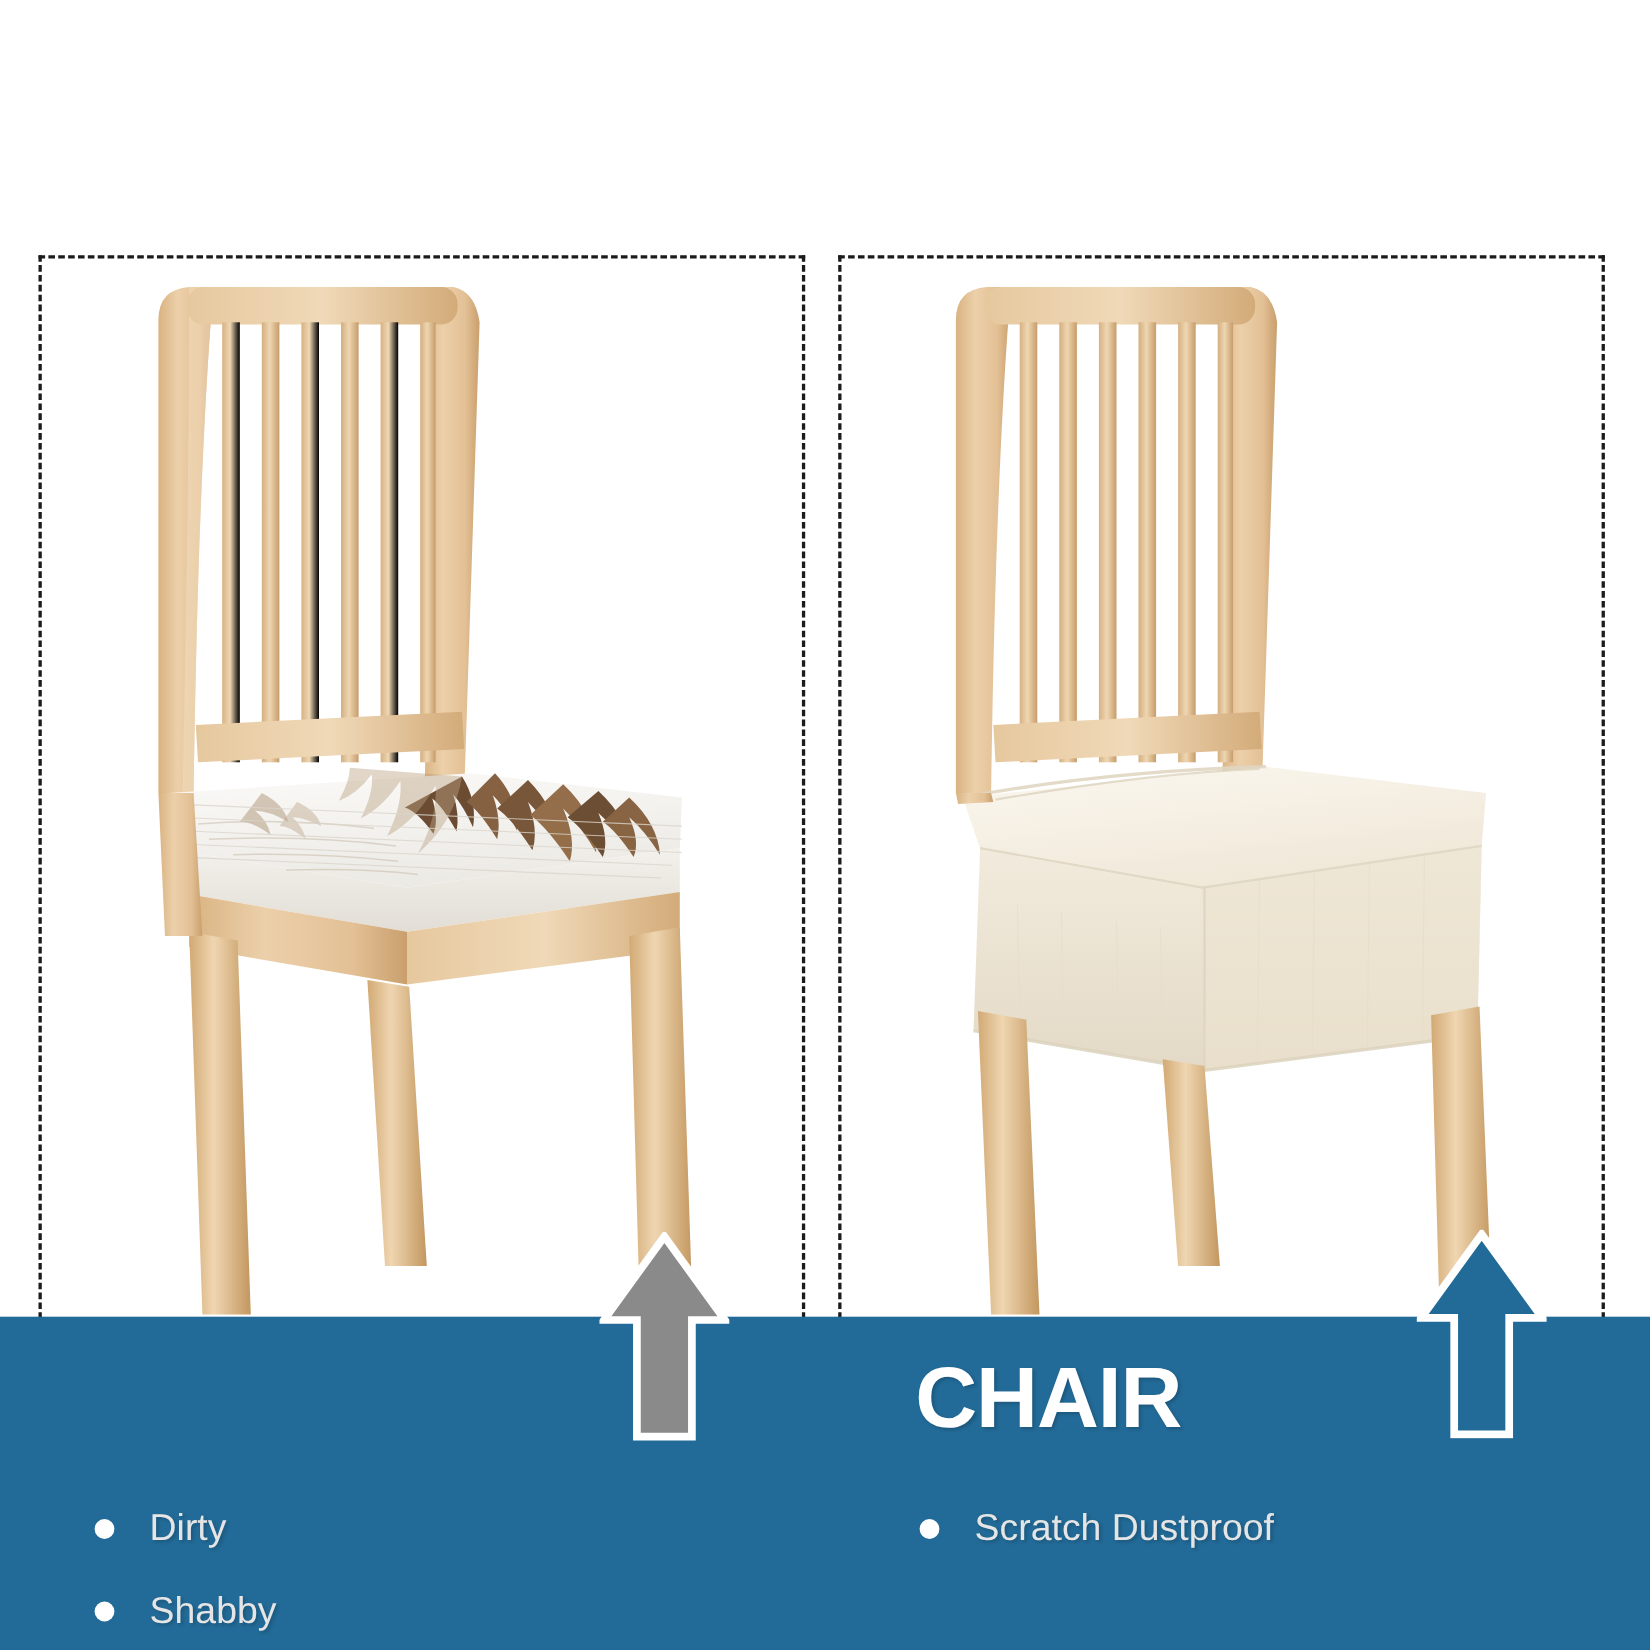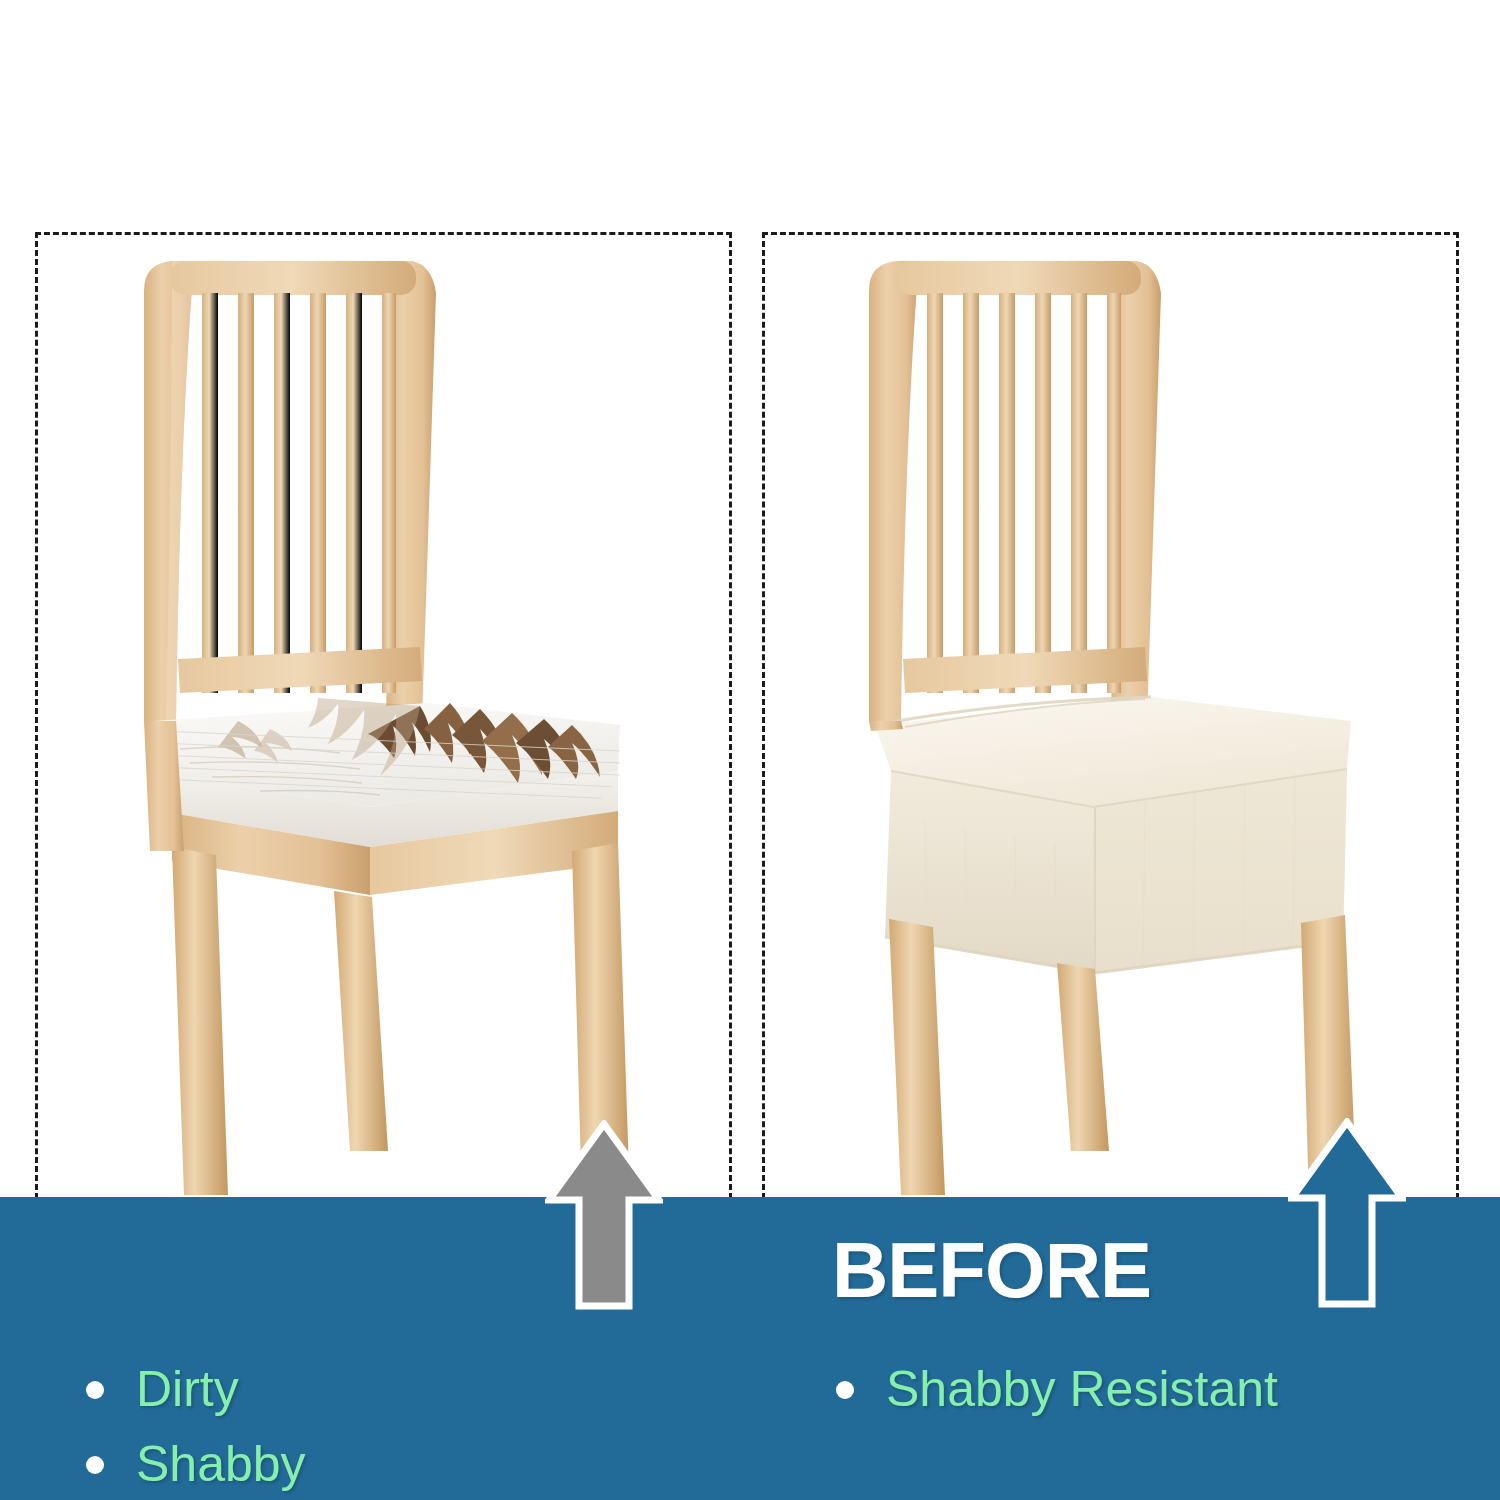--- a/index.html
+++ b/index.html
@@ -325,7 +325,7 @@
     </div>
 
     <div class="col col-right">
-      <div class="col-heading">BEFORE</div>
+      <div class="col-heading">CHAIR</div>
       <ul class="bullets">
         <li>
           <span class="dot"></span>

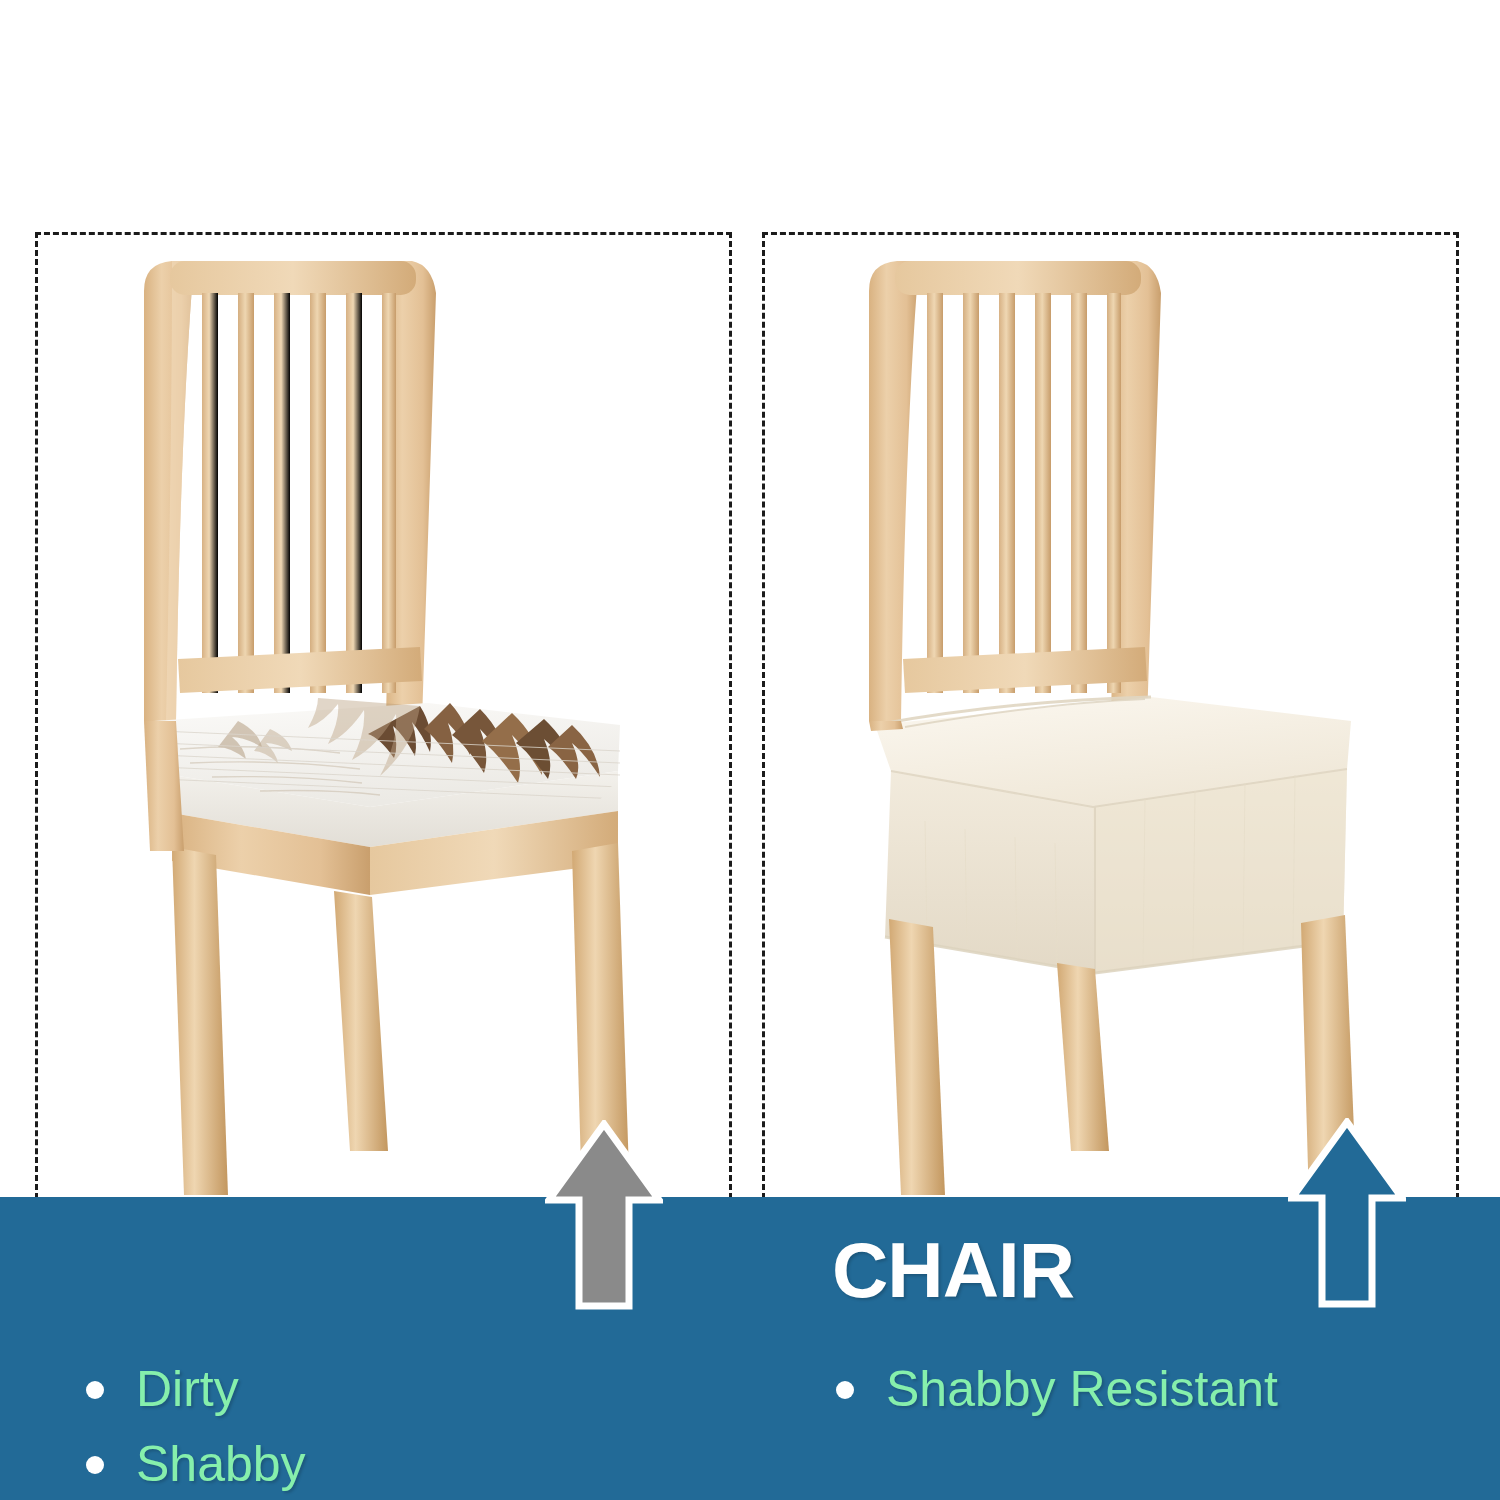--- a/index.html
+++ b/index.html
@@ -66,8 +66,8 @@
   }
   .bullets li{
     position:relative;
-    color:#86efac;
-    font-size:50px;
+    color:#e5e5e5;
+    font-size:34px;
     line-height:75px;
     white-space:nowrap;
     padding-left:58px;

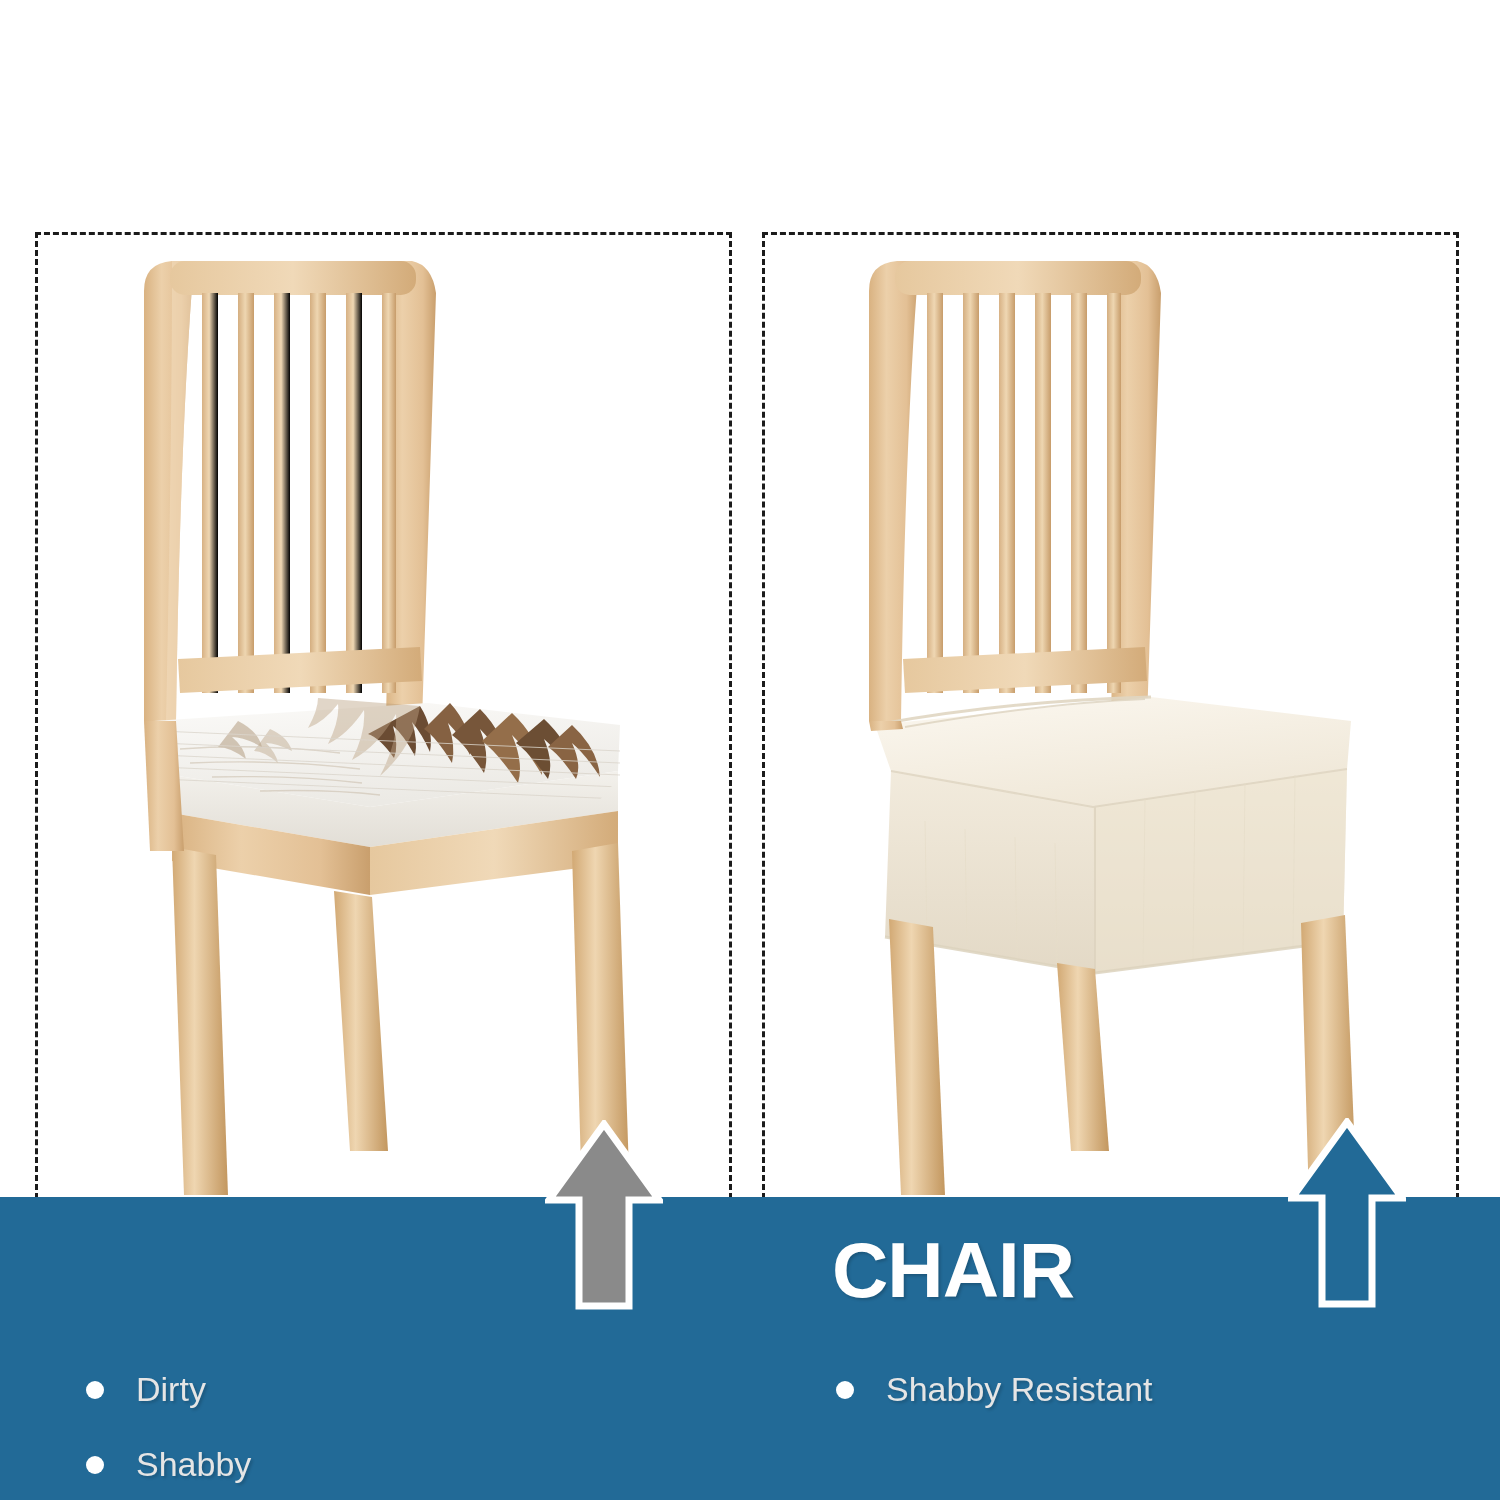--- a/index.html
+++ b/index.html
@@ -329,7 +329,7 @@
       <ul class="bullets">
         <li>
           <span class="dot"></span>
-          <span>Shabby Resistant</span>
+          <span>Scratch Dustproof</span>
         </li>
       </ul>
     </div>

